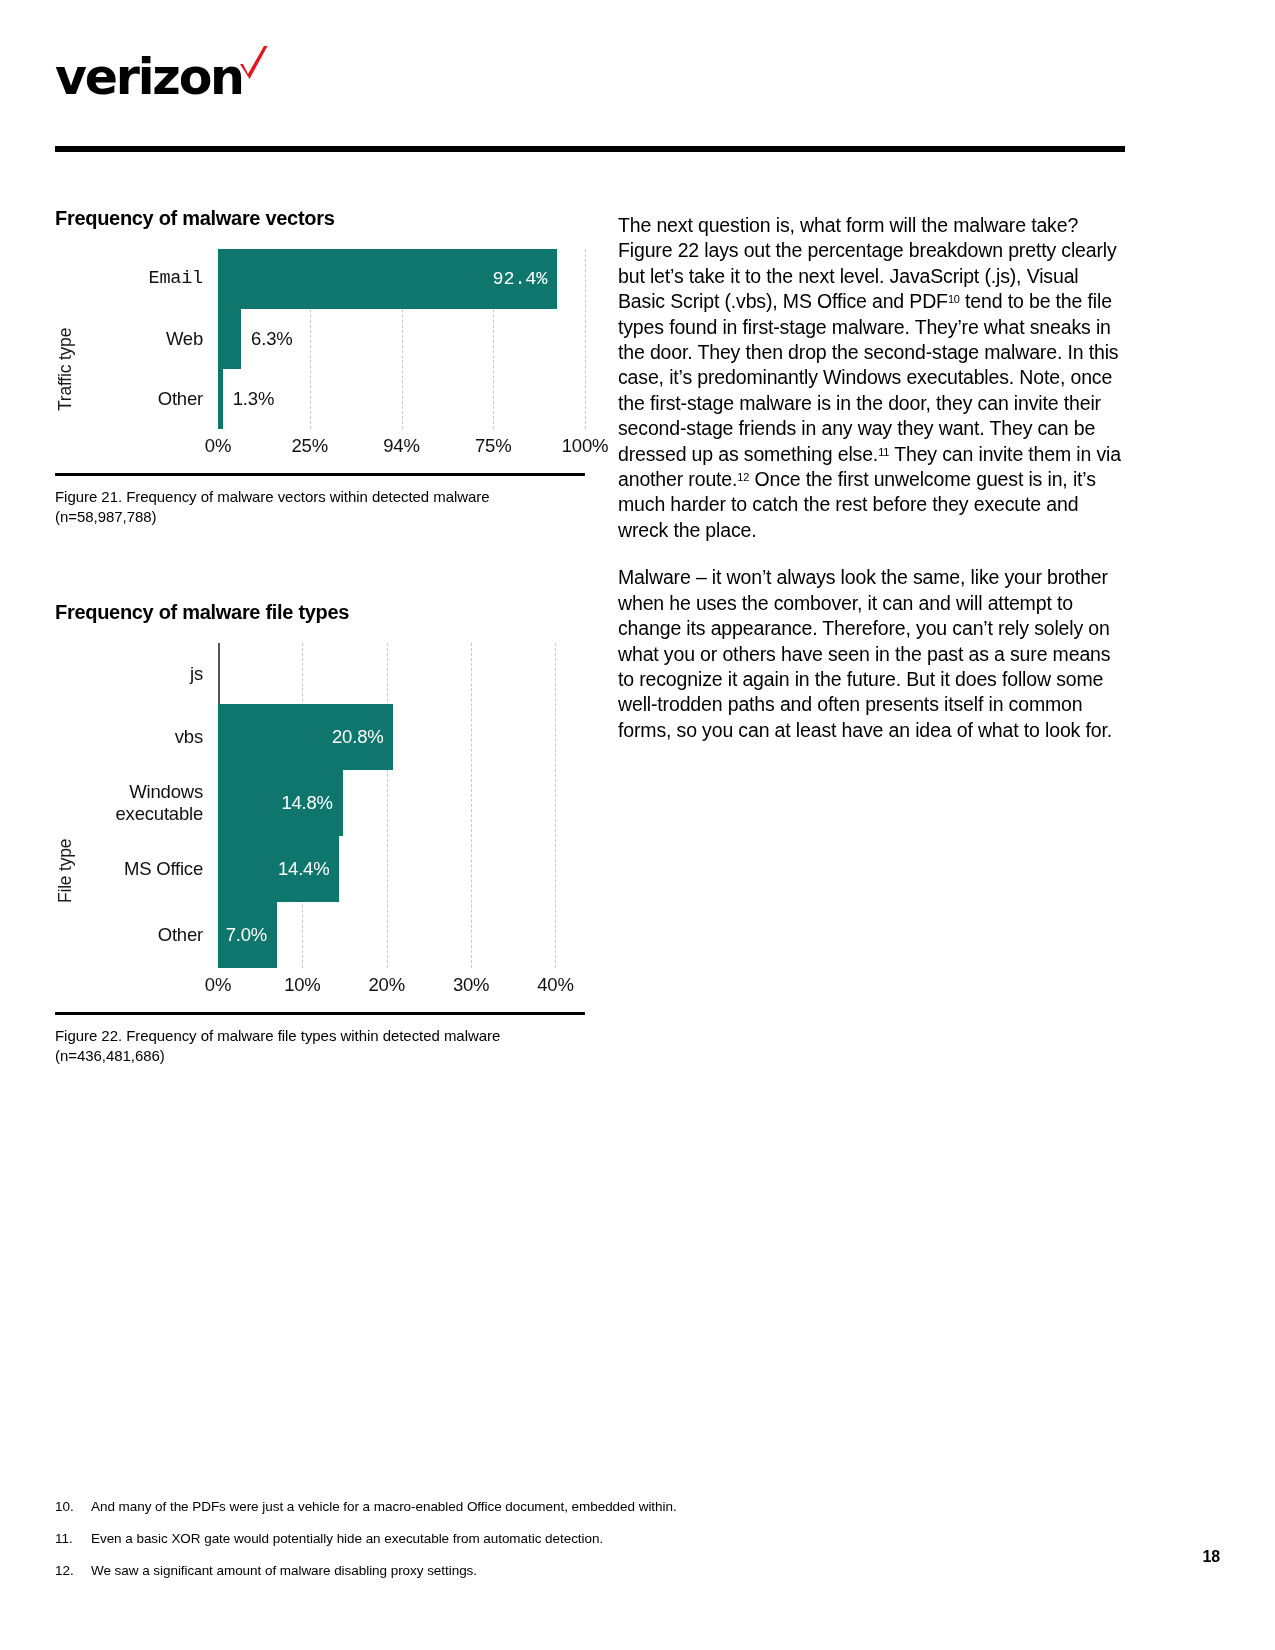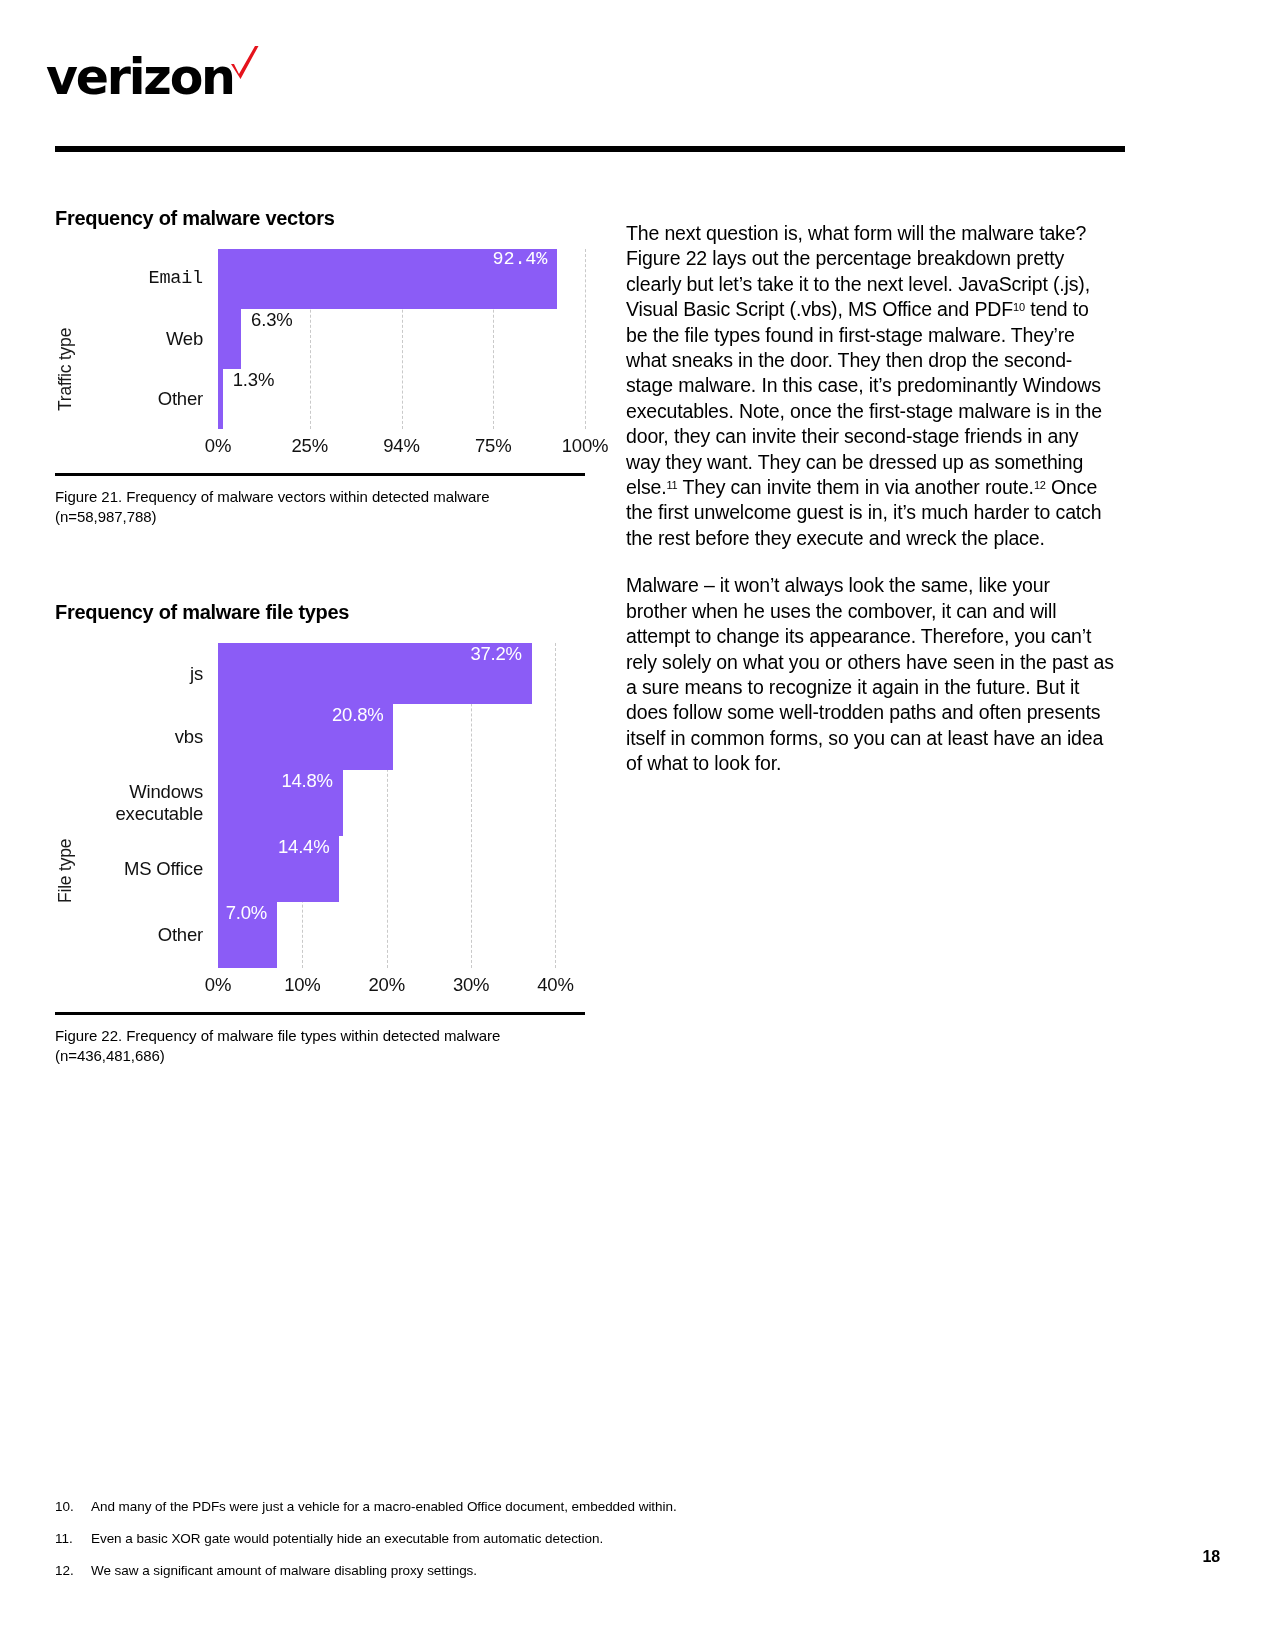--- a/index.html
+++ b/index.html
@@ -19,7 +19,7 @@
   
   .logo-wrap {
     position: absolute;
-    left: 46px;
+    left: 55px;
     top: 52px;
     height: 52px;
     display: flex;

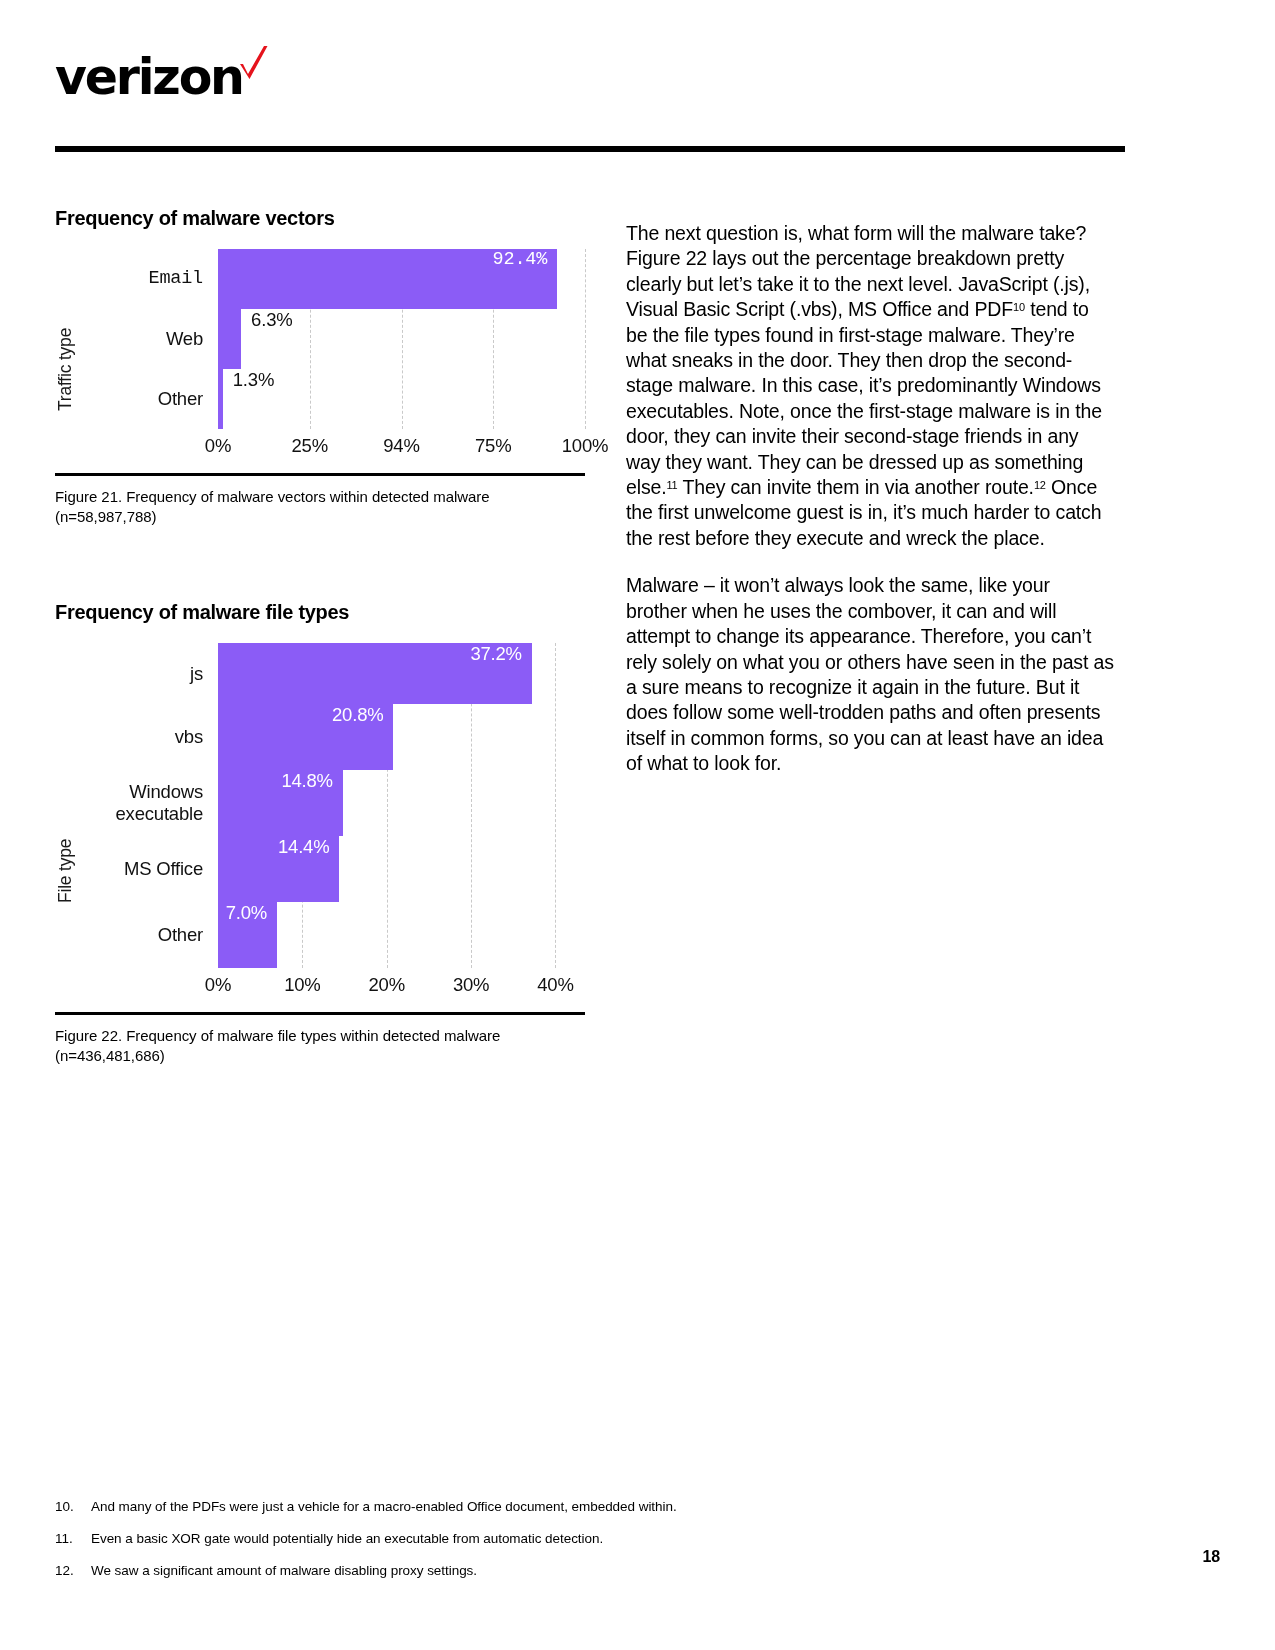--- a/index.html
+++ b/index.html
@@ -77,7 +77,7 @@
     font-size: 19.5px;
     line-height: 25.4px;
     letter-spacing: -0.15px;
-    margin: 16px;
+    margin: 8px;
   }
   .body-par + .body-par { margin-top: 22px; }
   .right-head { margin-bottom: 16px; }

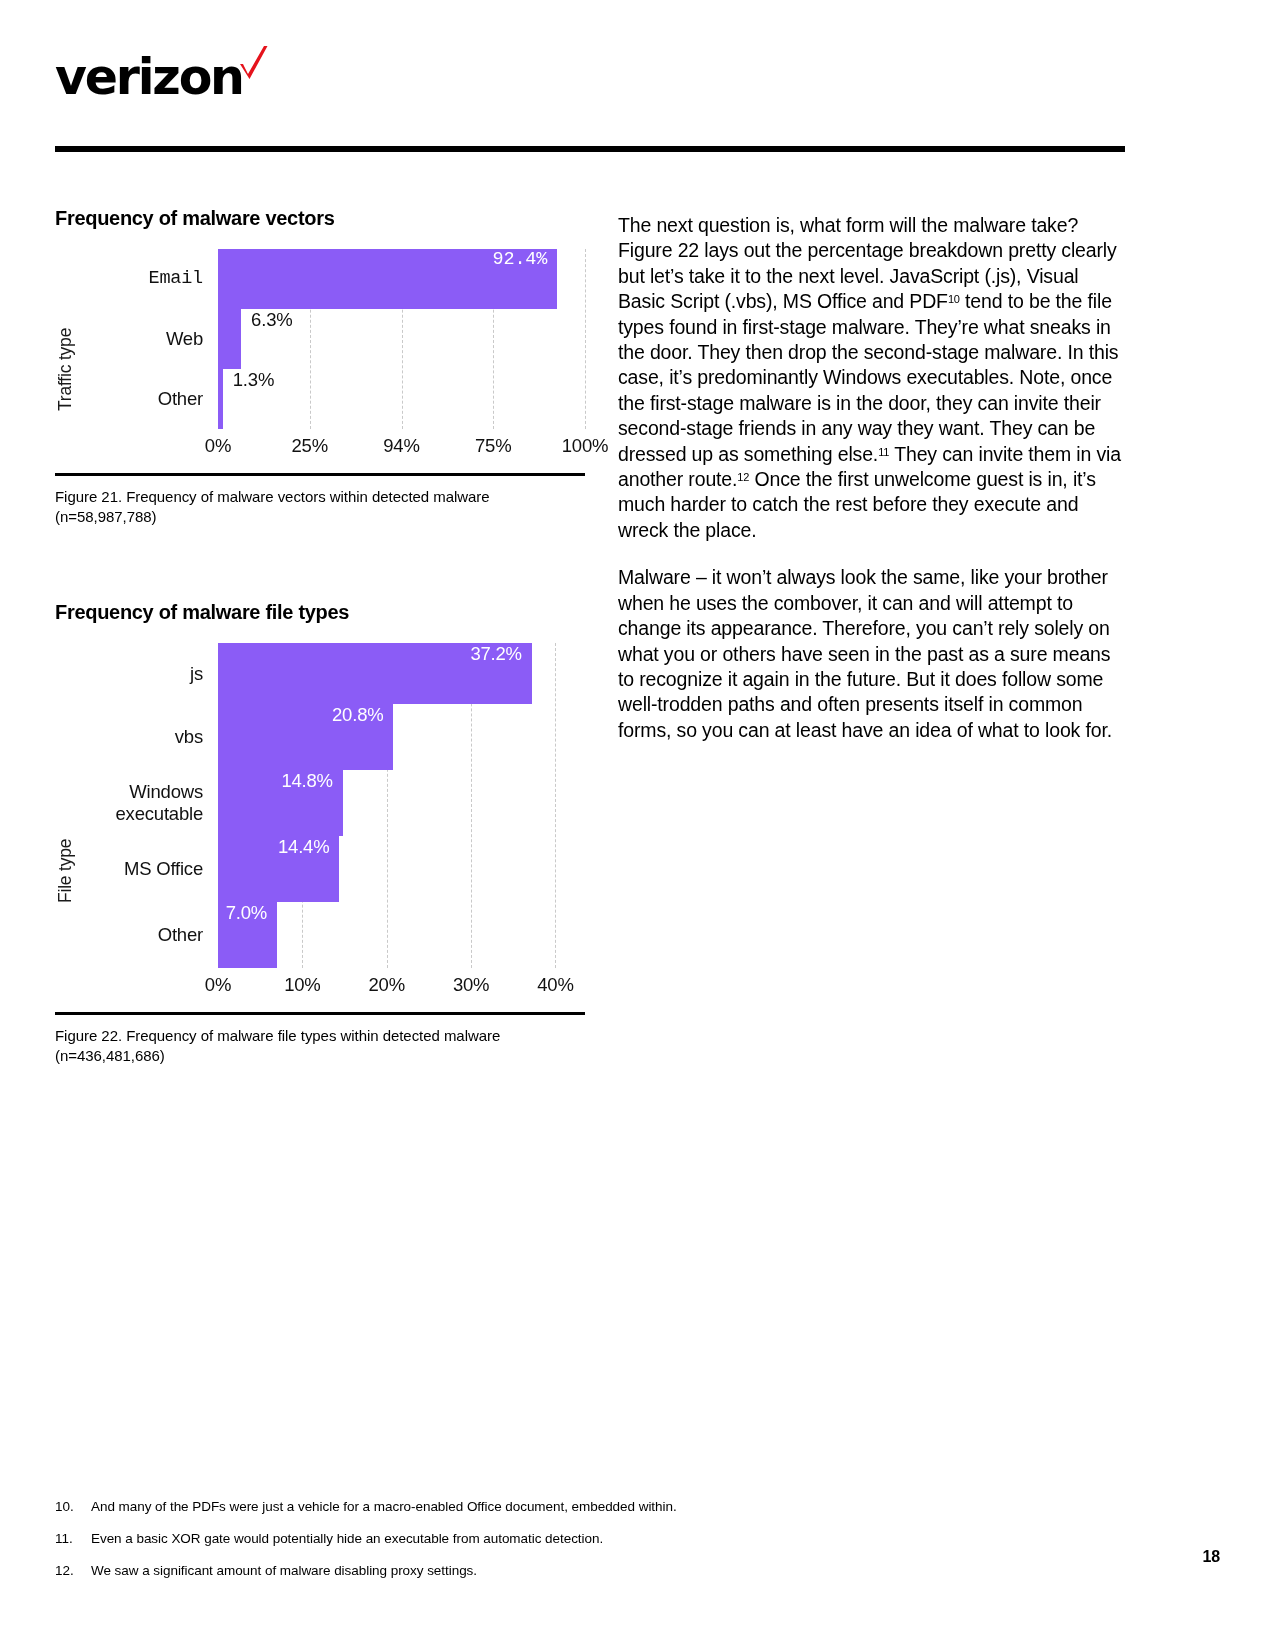--- a/index.html
+++ b/index.html
@@ -143,11 +143,11 @@
     height: 100%;
   }
   .bar {
-    background: #8b5cf6;
+    background: #0f766e;
     height: 100%;
     position: relative;
     display: flex;
-    align-items: flex-start;
+    align-items: center;
     justify-content: flex-end;
   }
   .bar-val {

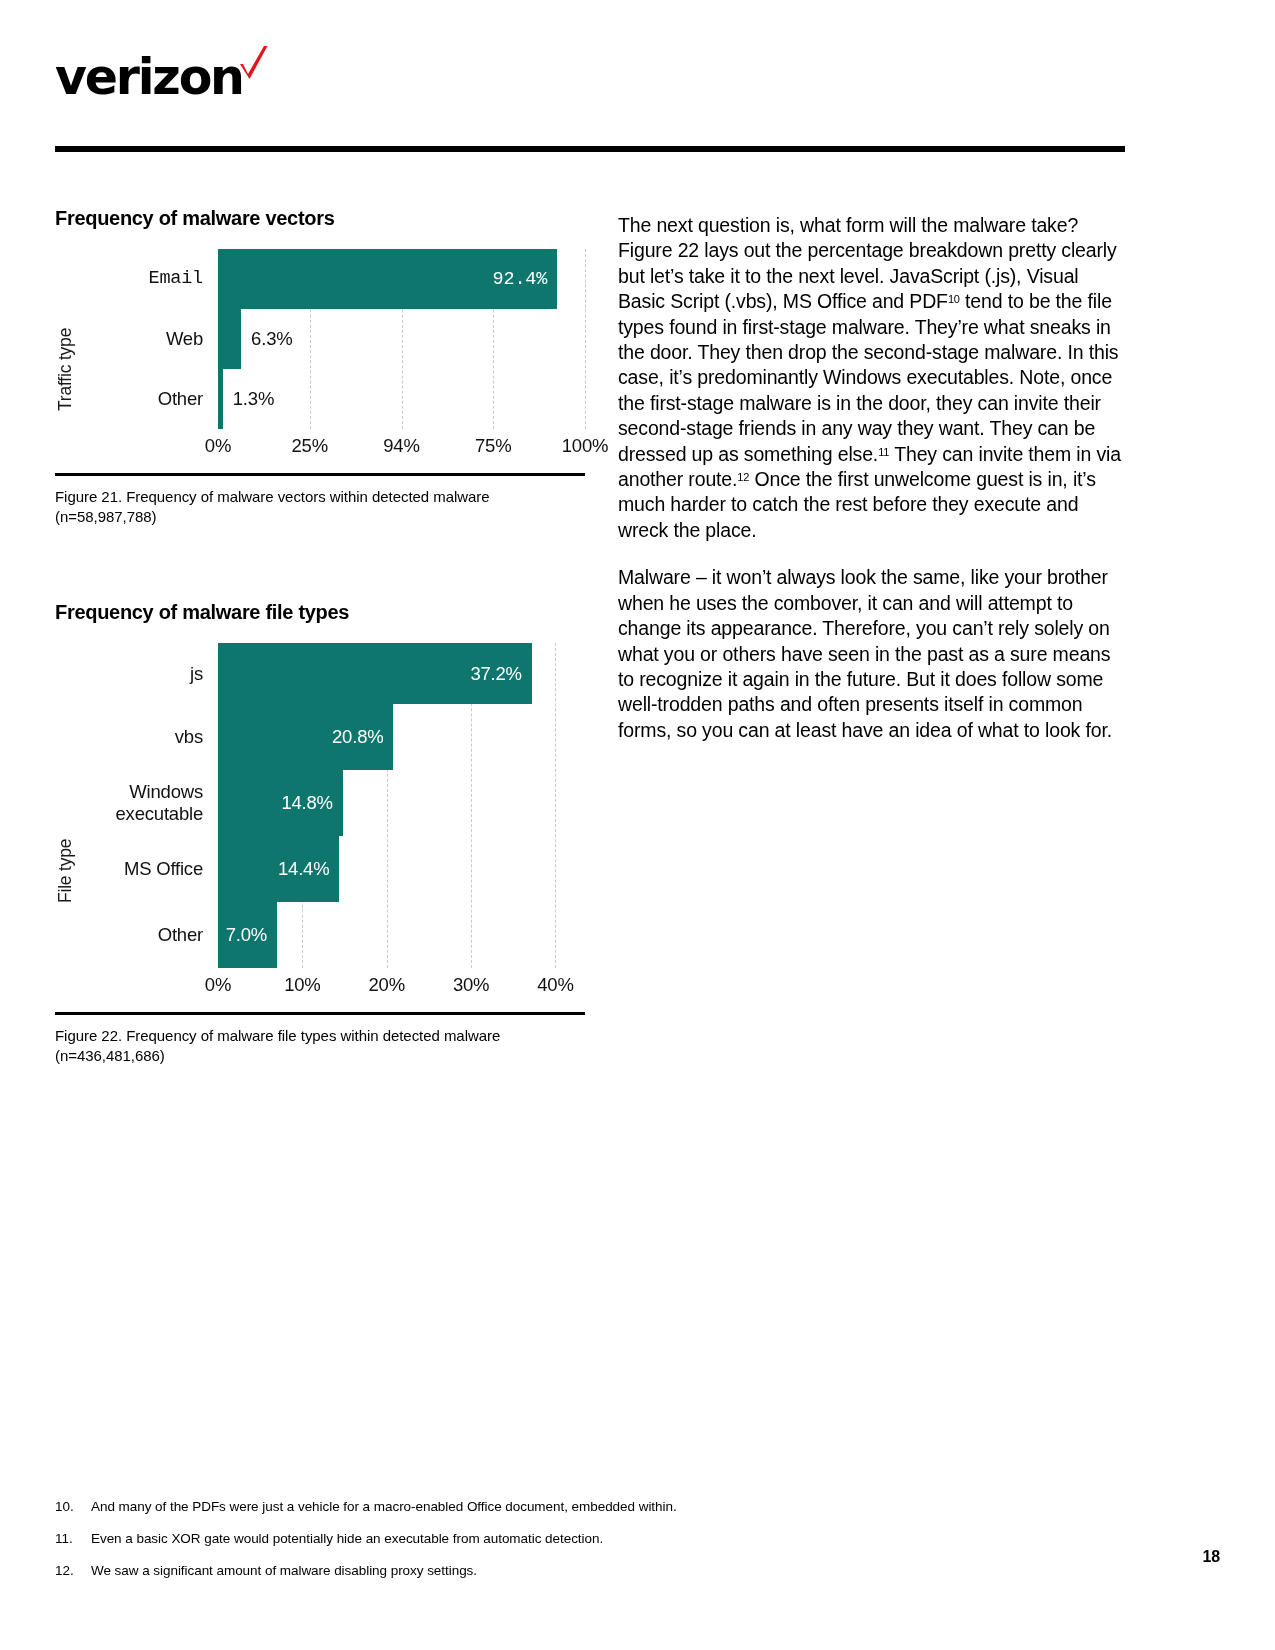--- a/index.html
+++ b/index.html
@@ -318,11 +318,6 @@
 
         <div class="row" style="height:61px;">
           <div class="cat-label">js</div>
-          <div class="track">
-            <div class="bar" style="width:85.52%;">
-              <span class="bar-val">37.2%</span>
-            </div>
-          </div>
         </div>
 
         <div class="row" style="height:66px;">

